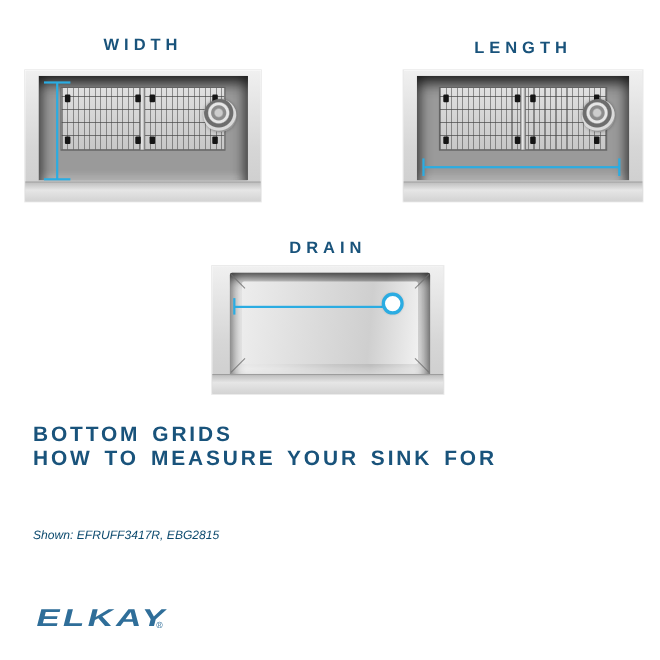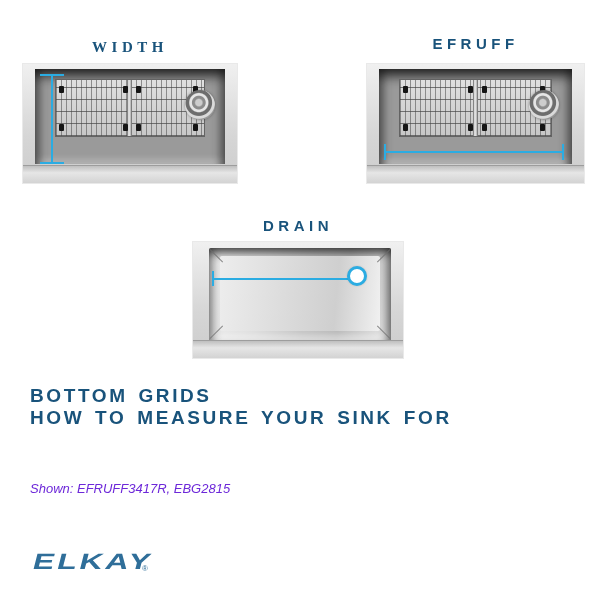--- a/index.html
+++ b/index.html
@@ -16,7 +16,7 @@
     font-size: 15px; font-weight: bold; letter-spacing: 4.5px;
     color: #19537B; line-height: 18px;
   }
-  #label-width  { left: 23px;  top: 38px;  width: 214px; font-family: Liberation Serif, serif; }
+  #label-width  { left: 23px;  top: 32px;  width: 214px; }
   #label-length { left: 367px; top: 35px;  width: 217px; }
   #label-drain  { left: 193px; top: 217px; width: 210px; }
 

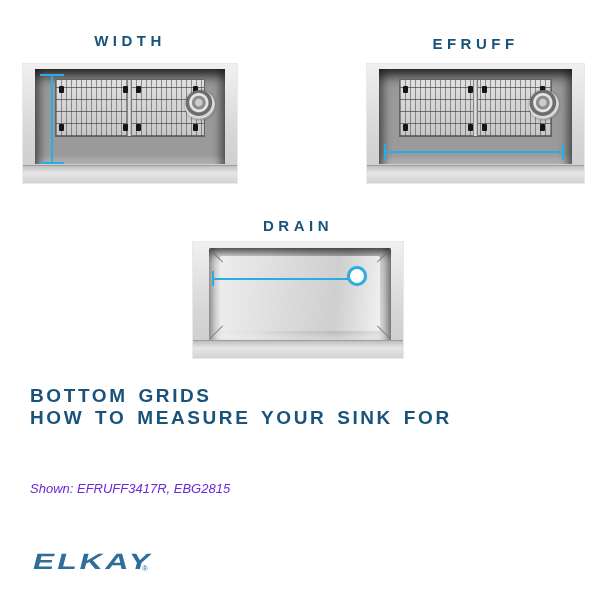--- a/index.html
+++ b/index.html
@@ -174,7 +174,7 @@
     <div class="cyan mw-cap-bot"></div>
   </div>
 
-  <div class="fig-label" id="label-length">EFRUFF</div>
+  <div class="fig-label" id="label-length">LENGTH</div>
   <div class="sink" id="sink-length">
     <div class="basin">
       <div class="grid">

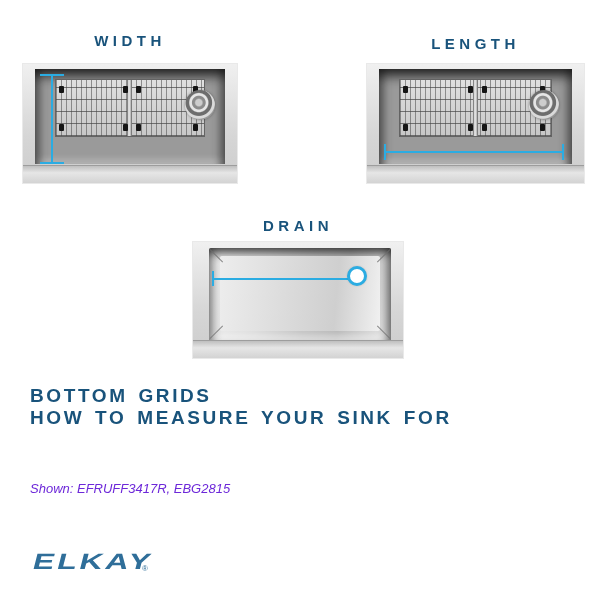--- a/index.html
+++ b/index.html
@@ -132,7 +132,7 @@
   }
   .shown-note {
     position: absolute; left: 30px; top: 481px; width: 400px;
-    color: #6d28d9; font-size: 13px; font-style: italic;
+    color: #0c4a6e; font-size: 11px; font-style: italic;
   }
 
   

